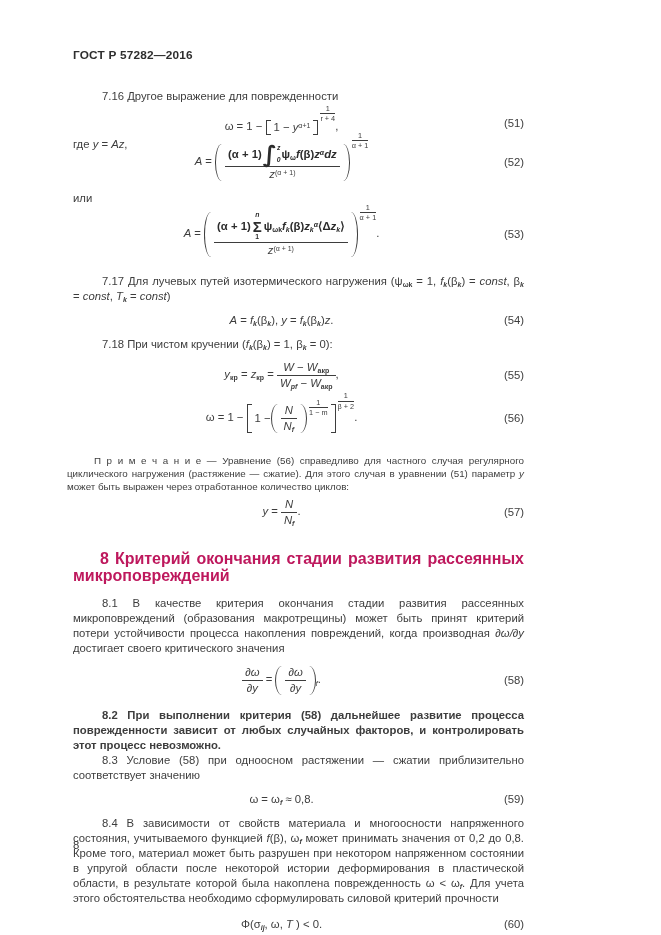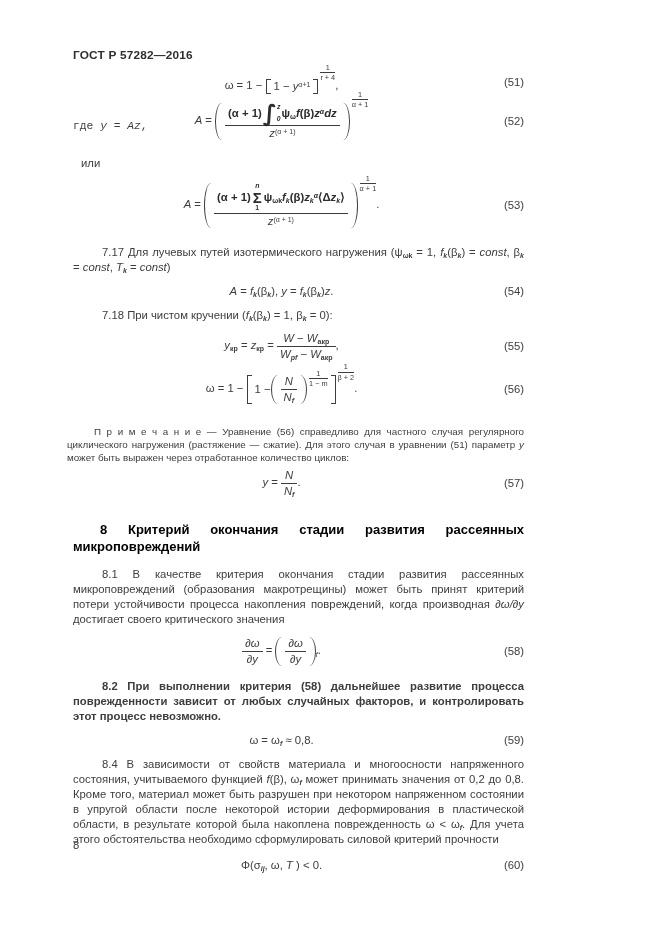--- a/index.html
+++ b/index.html
@@ -92,6 +92,7 @@
 
   <div class="doc-header">ГОСТ Р 57282—2016</div>
 
+  <p class="para mt-p716">7.16 Другое выражение для поврежденности</p>
 
   <div class="eqrow m-eq51">
     <div class="eqbody"><span>ω = 1 − </span><span class="grp">

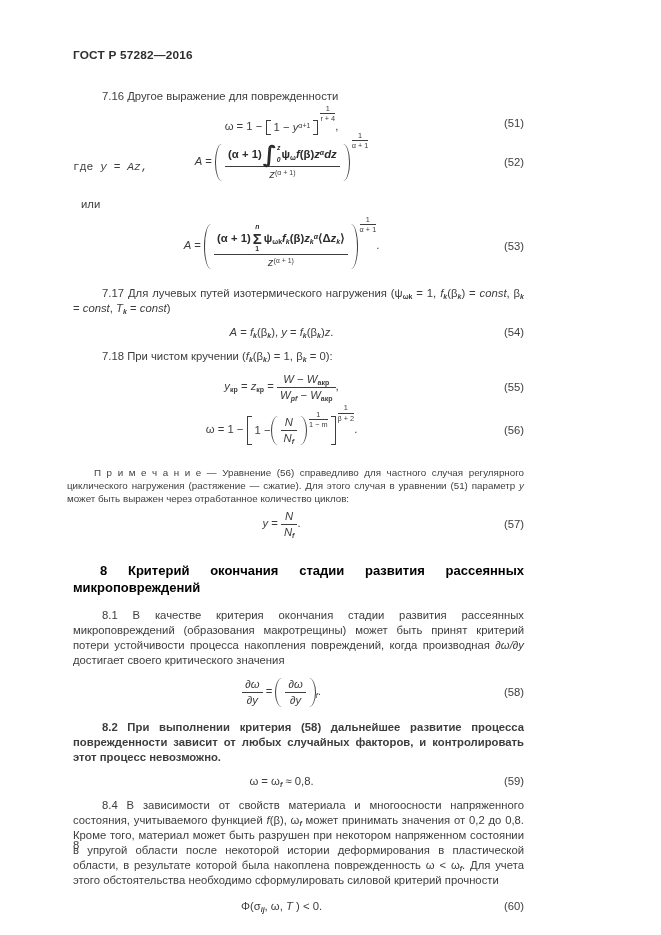--- a/index.html
+++ b/index.html
@@ -23,7 +23,7 @@
   .eqrow { display:flex; align-items:center; position:relative; }
   .eqbody { flex:1; text-align:center; white-space:nowrap; }
   .eqnum { width:34px; text-align:right; flex:none; }
-  .leadin { position:absolute; left:0; top:23px;font-family:Liberation Mono, monospace; }
+  .leadin { position:absolute; left:0; top:0; }
 
   
   .frac { display:inline-block; vertical-align:middle; text-align:center; line-height:1.15; }

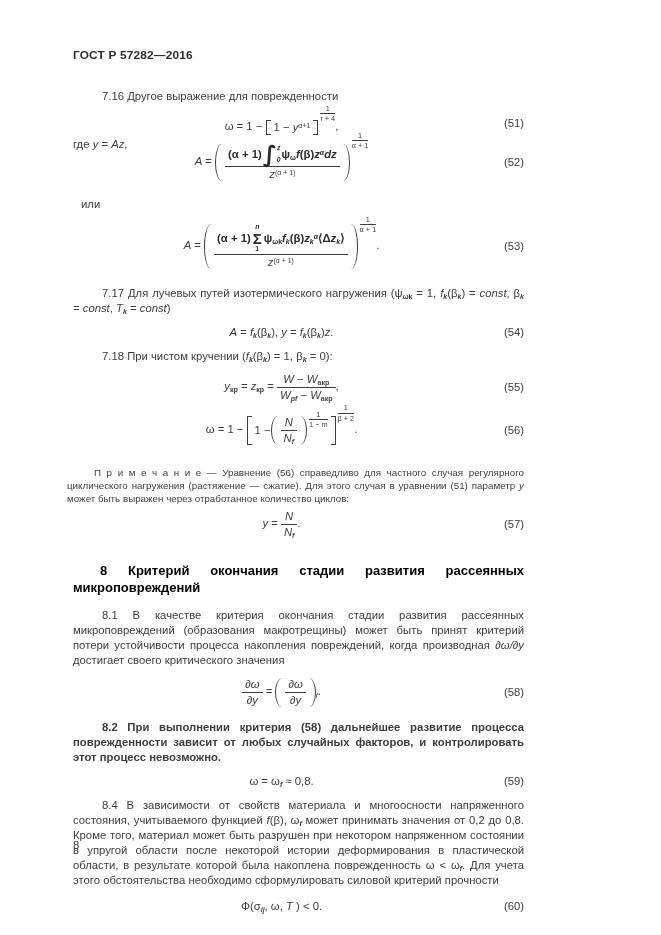--- a/index.html
+++ b/index.html
@@ -67,7 +67,7 @@
   .mt-p716 { margin-top:26px; }
   .m-eq51 { margin:9px 0 2px; }
   .m-eq52 { margin:2px 0; min-height:52px; }
-  .m-or   { margin:8px; }
+  .m-or   { margin:0; }
   .m-eq53 { margin:2px 0 4px; min-height:54px; }
   .mt-p717 { margin-top:12px; }
   .m-eq54 { margin:9px 0; }

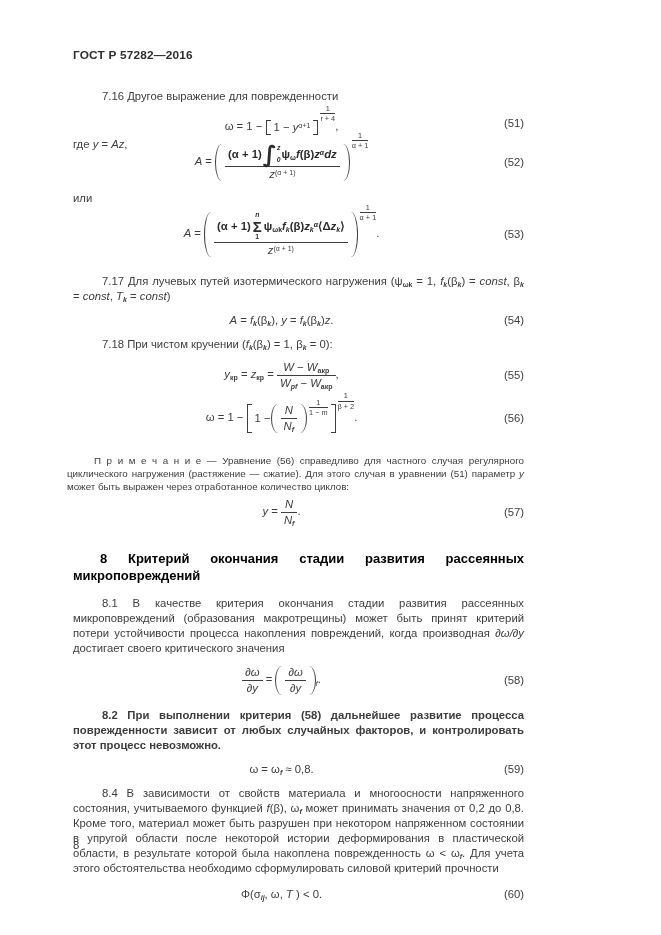--- a/index.html
+++ b/index.html
@@ -14,7 +14,7 @@
   .para { text-indent:29px; }
   .plain { text-indent:0; }
   .note-block { font-size:9.8px; line-height:13px; text-indent:27px; margin-left:-6px; }
-  .sec-heading { font-weight:bold; font-size:13px; color:#000000; text-indent:27px; line-height:17px; }
+  .sec-heading { font-weight:bold; font-size:16px; color:#be185d; text-indent:27px; line-height:17px; }
   .ital { font-style:italic; }
   sub { font-size:0.62em; vertical-align:-0.35em; line-height:0; }
   sup { font-size:0.62em; vertical-align:0.5em; line-height:0; }

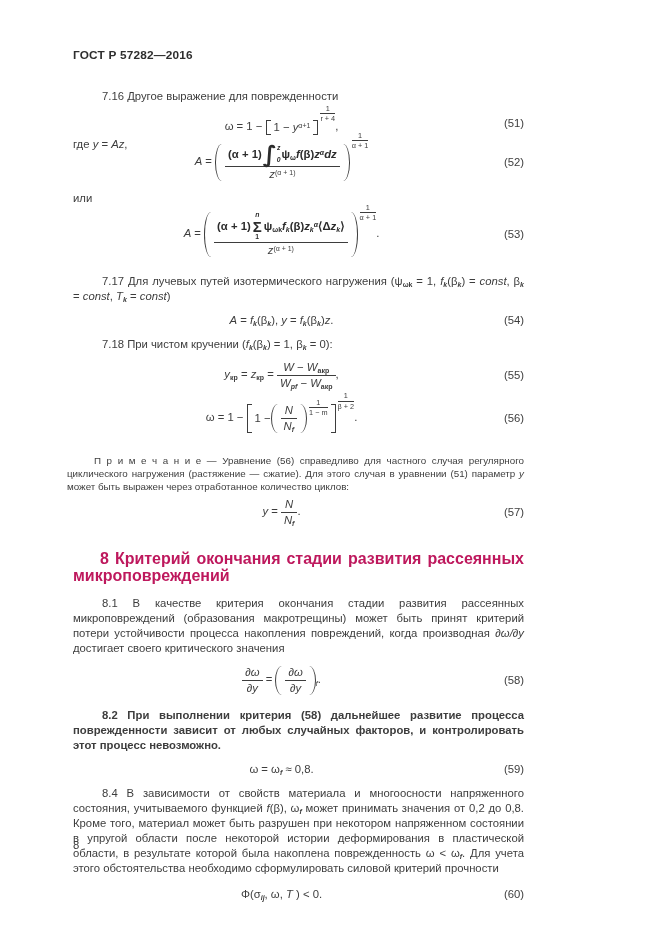--- a/index.html
+++ b/index.html
@@ -208,6 +208,7 @@
   </div>
 
   <p class="para mt-p82">8.2 При выполнении критерия (58) дальнейшее развитие процесса поврежденности зависит от любых случайных факторов, и контролировать этот процесс невозможно.</p>
+  <p class="para">8.3 Условие (58) при одноосном растяжении — сжатии приблизительно соответствует значению</p>
 
   <div class="eqrow m-eq59">
     <div class="eqbody"><span>ω = ω</span><sub style="font-style: italic; font-weight: bold;">f</sub><span> ≈ 0,8.</span></div>

